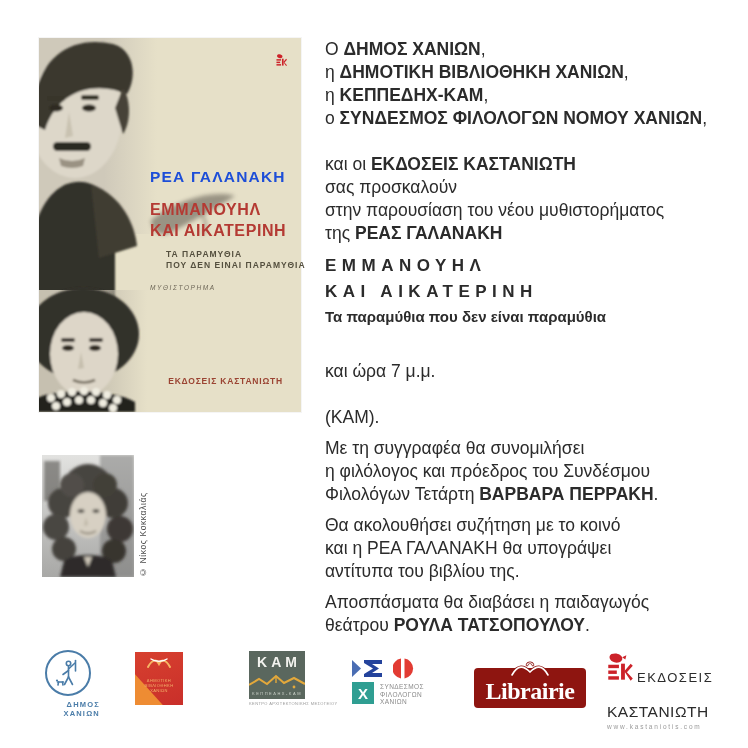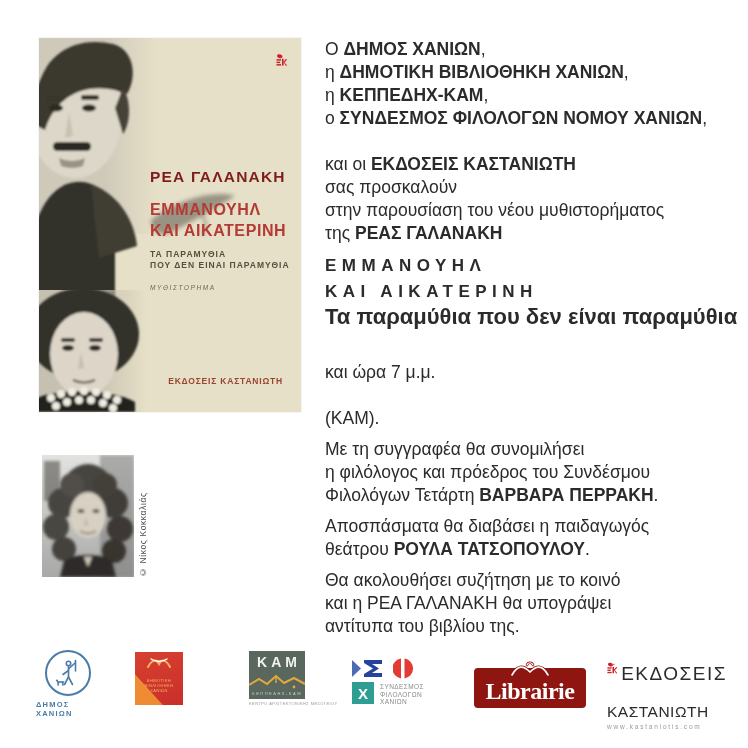--- a/index.html
+++ b/index.html
@@ -12,7 +12,7 @@
   .cover-art{position:absolute;left:0;top:0;}
   .cover-mark{position:absolute;top:16px;right:14px;width:11px;height:14px;}
   .cover-text{position:absolute;left:111px;top:130px;width:150px;}
-  .cover-author{font-size:15.5px;font-weight:bold;letter-spacing:1.2px;color:#7f1d1d;white-space:nowrap;}
+  .cover-author{font-size:15.5px;font-weight:bold;letter-spacing:1.2px;color:#1d4ed8;white-space:nowrap;}
   .cover-title{margin-top:13px;font-size:16px;font-weight:bold;letter-spacing:0.6px;
                line-height:21px;color:#b43a33;white-space:nowrap;}
   .cover-sub{margin-top:8px;font-size:8.5px;font-weight:bold;letter-spacing:1px;

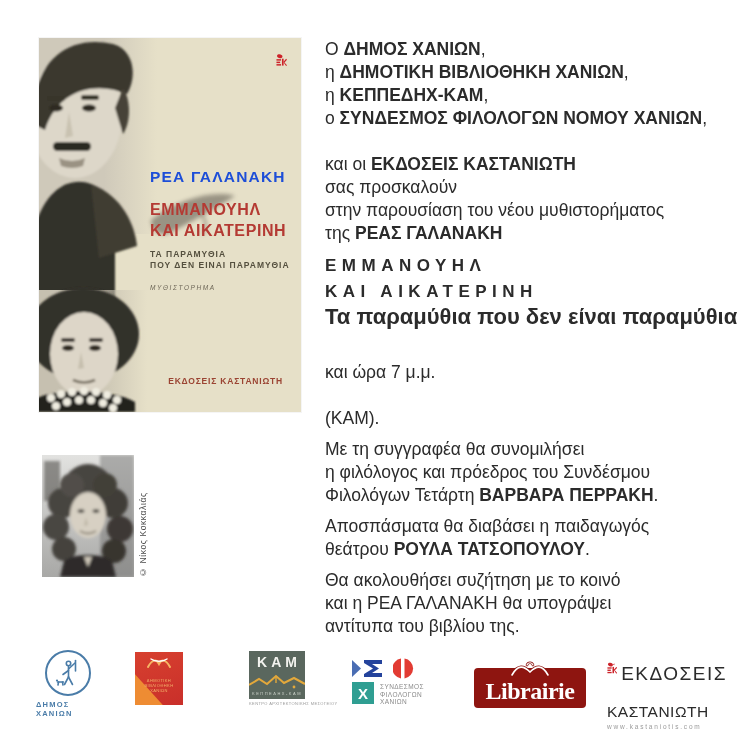--- a/index.html
+++ b/index.html
@@ -16,7 +16,7 @@
   .cover-title{margin-top:13px;font-size:16px;font-weight:bold;letter-spacing:0.6px;
                line-height:21px;color:#b43a33;white-space:nowrap;}
   .cover-sub{margin-top:8px;font-size:8.5px;font-weight:bold;letter-spacing:1px;
-             line-height:11px;color:#55503f;white-space:nowrap;}
+             line-height:11px;color:#55503f;white-space:nowrap;margin-left:16px;}
   .cover-genre{margin-top:13px;font-size:6.5px;font-style:italic;letter-spacing:1.6px;color:#6e6758;}
   .cover-publisher{position:absolute;right:18px;bottom:26px;font-size:8.5px;font-weight:bold;
                    letter-spacing:0.8px;color:#9b4433;white-space:nowrap;}

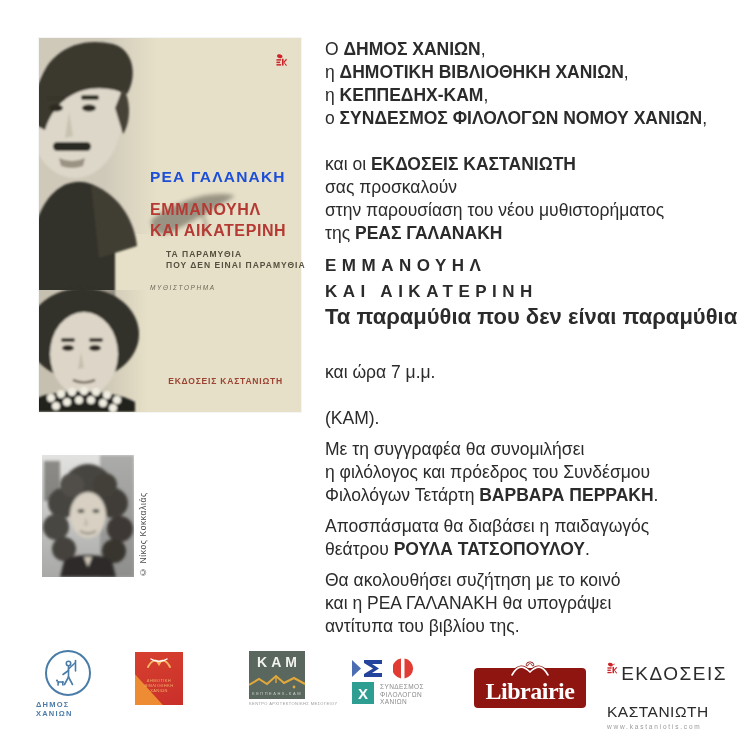--- a/index.html
+++ b/index.html
@@ -33,7 +33,7 @@
   .col .line{white-space:nowrap;}
   b{font-weight:bold;text-align:center;}
   .bktitle{font-size:17px;font-weight:bold;letter-spacing:5.5px;line-height:26px;white-space:nowrap;}
-  .bksub{font-size:22px;font-weight:bold;line-height:24px;white-space:nowrap;}
+  .bksub{font-size:15px;font-weight:bold;line-height:24px;white-space:nowrap;}
 
   
   .logos{position:absolute;left:0;top:645px;width:748px;height:90px;}

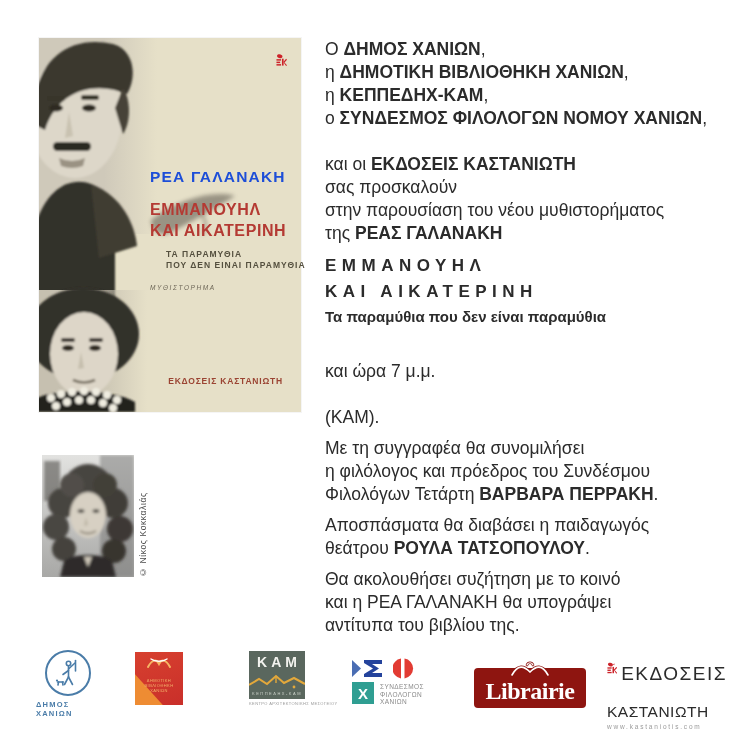--- a/index.html
+++ b/index.html
@@ -251,14 +251,14 @@
     </p>
 
     <p>
-      <span class="line">Αποσπάσματα θα διαβάσει η παιδαγωγός</span><br>
-      <span class="line"><span>θεάτρου </span><b>ΡΟΥΛΑ ΤΑΤΣΟΠΟΥΛΟΥ</b><span>.</span></span>
-    </p>
-
-    <p>
       <span class="line">Θα ακολουθήσει συζήτηση με το κοινό</span><br>
       <span class="line">και η ΡΕΑ ΓΑΛΑΝΑΚΗ θα υπογράψει</span><br>
       <span class="line">αντίτυπα του βιβλίου της.</span>
+    </p>
+
+    <p>
+      <span class="line">Αποσπάσματα θα διαβάσει η παιδαγωγός</span><br>
+      <span class="line"><span>θεάτρου </span><b>ΡΟΥΛΑ ΤΑΤΣΟΠΟΥΛΟΥ</b><span>.</span></span>
     </p>
   </div>
 

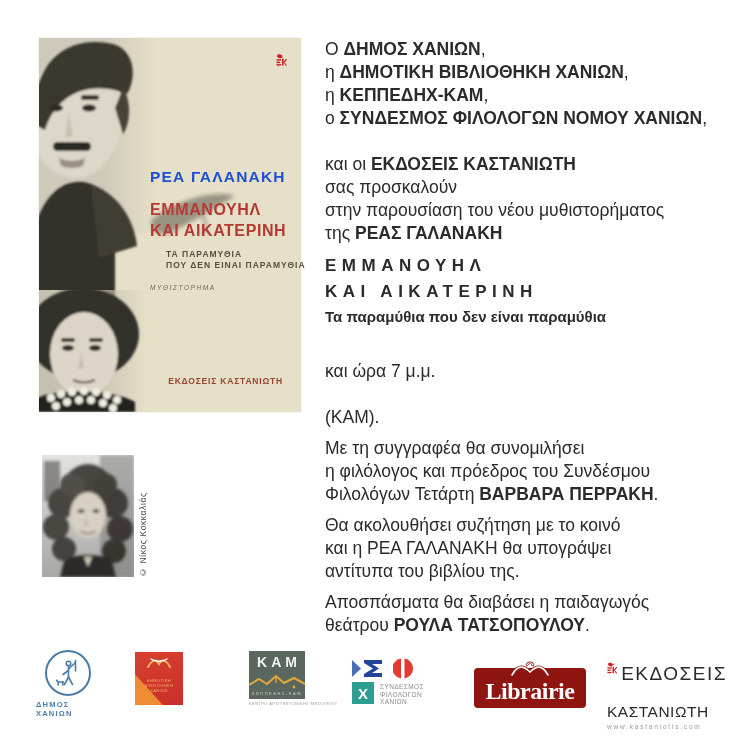--- a/index.html
+++ b/index.html
@@ -78,7 +78,7 @@
   
   .kast{left:607px;top:8px;width:120px;}
   .kast-row{display:flex;align-items:flex-end;gap:4px;}
-  .kast-line1{font-size:19px;letter-spacing:1.5px;color:#2b2b2b;}
+  .kast-line1{font-size:13px;letter-spacing:1.5px;color:#2b2b2b;}
   .kast-line2{font-size:15.5px;letter-spacing:0.5px;color:#2b2b2b;margin-top:18px;}
   .kast-url{font-size:6.5px;letter-spacing:1.8px;color:#9a9a9a;margin-top:2px;}
 </style>

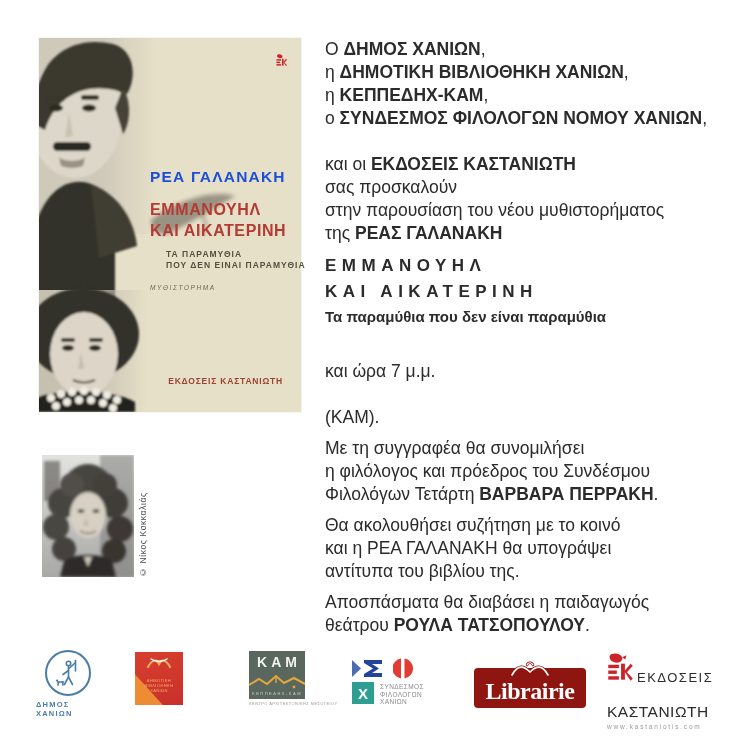--- a/index.html
+++ b/index.html
@@ -39,7 +39,7 @@
   .logos{position:absolute;left:0;top:645px;width:748px;height:90px;}
   .logo{position:absolute;}
   
-  .muni{left:36px;top:5px;width:64px;text-align:left;}
+  .muni{left:36px;top:5px;width:64px;text-align:right;}
   .muni-circle{width:42px;height:42px;border:2.5px solid #4a7ca8;border-radius:50%;
                margin:0 auto;display:flex;align-items:center;justify-content:center;background:#fff;}
   .muni-label{margin-top:4px;font-size:7.5px;font-weight:bold;letter-spacing:1.2px;

